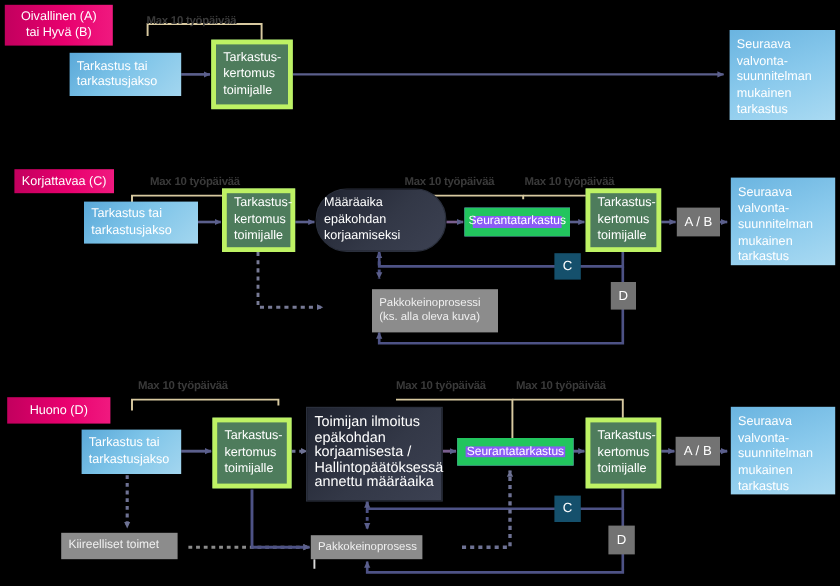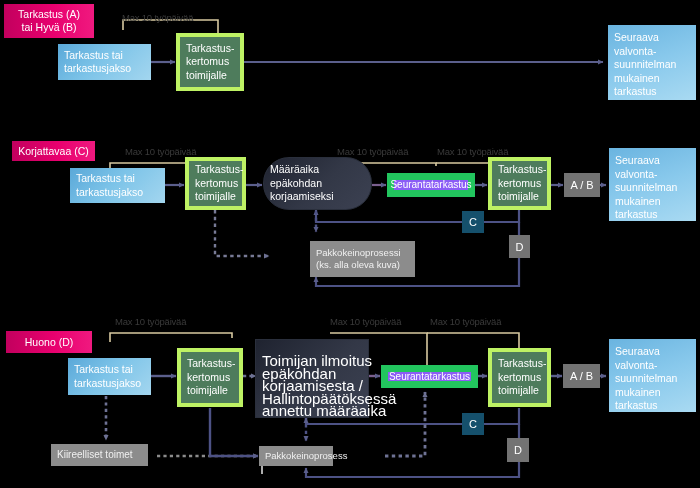--- a/index.html
+++ b/index.html
@@ -165,7 +165,7 @@
   <line x1="262" y1="466" x2="262" y2="474" stroke="#d9d9d9" stroke-width="1.6"></line>
 </svg>
 
-<div class="stage" style="left:4px;top:4px;width:90px;height:34px;">Tarkastus (A)
+<div class="stage" style="left:4px;top:4px;width:90px;height:34px;">Oivallinen (A)
 tai Hyvä (B)</div>
 
 <div class="blabel" style="left:122px;top:12px;">Max 10 työpäivää</div>

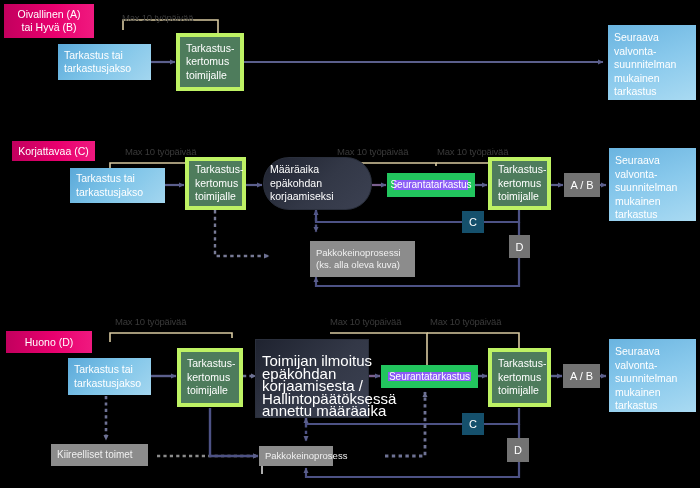--- a/index.html
+++ b/index.html
@@ -80,7 +80,7 @@
     position:absolute;
     color:#3a3a3a;
     font-size:9.5px;
-    font-weight:normal;
+    font-weight:bold;
     letter-spacing:-0.2px;
     white-space:nowrap;
     z-index:6;

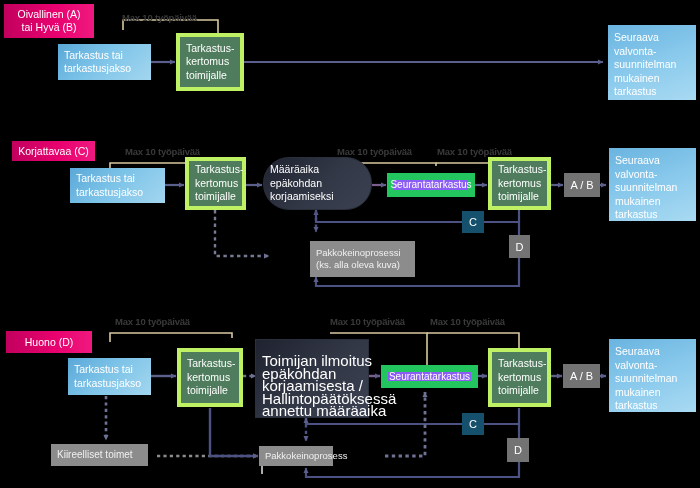--- a/index.html
+++ b/index.html
@@ -232,7 +232,7 @@
 kertomus
 toimijalle</div>
 
-<div class="node dark" style="left:255px;top:339px;width:114px;height:79px;align-items:flex-start;padding-top:15px;font-size:15px;line-height:12.6px;">Toimijan ilmoitus
+<div class="node dark" style="left:255px;top:339px;width:114px;height:79px;align-items:flex-start;padding-top:5px;font-size:12px;line-height:12.6px;">Toimijan ilmoitus
 epäkohdan
 korjaamisesta /
 Hallintopäätöksessä

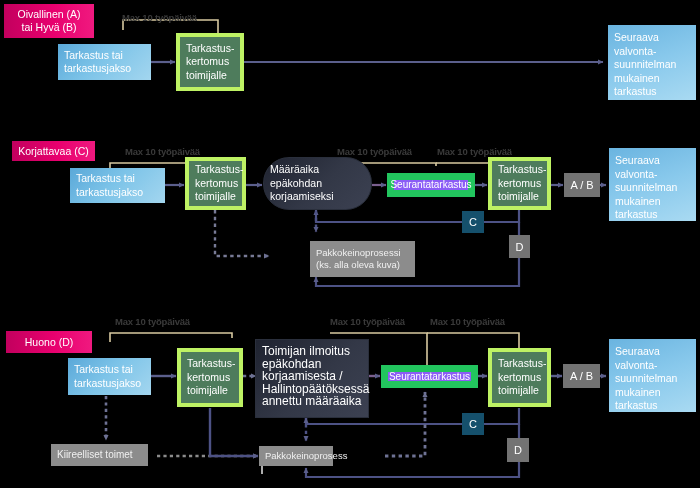--- a/index.html
+++ b/index.html
@@ -240,7 +240,7 @@
 
 <div class="node gray" style="left:51px;top:444px;width:97px;height:22px;font-size:10px;">Kiireelliset toimet</div>
 
-<div class="node gray" style="left:259px;top:446px;width:74px;height:20px;font-size:9.5px;">Pakkokeinoprosess</div>
+<div class="node gray" style="left:259px;top:446px;width:93px;height:20px;font-size:9.5px;">Pakkokeinoprosess</div>
 
 <div class="node teal" style="left:381px;top:365px;width:97px;height:23px;font-size:10px;">Seurantatarkastus</div>
 

